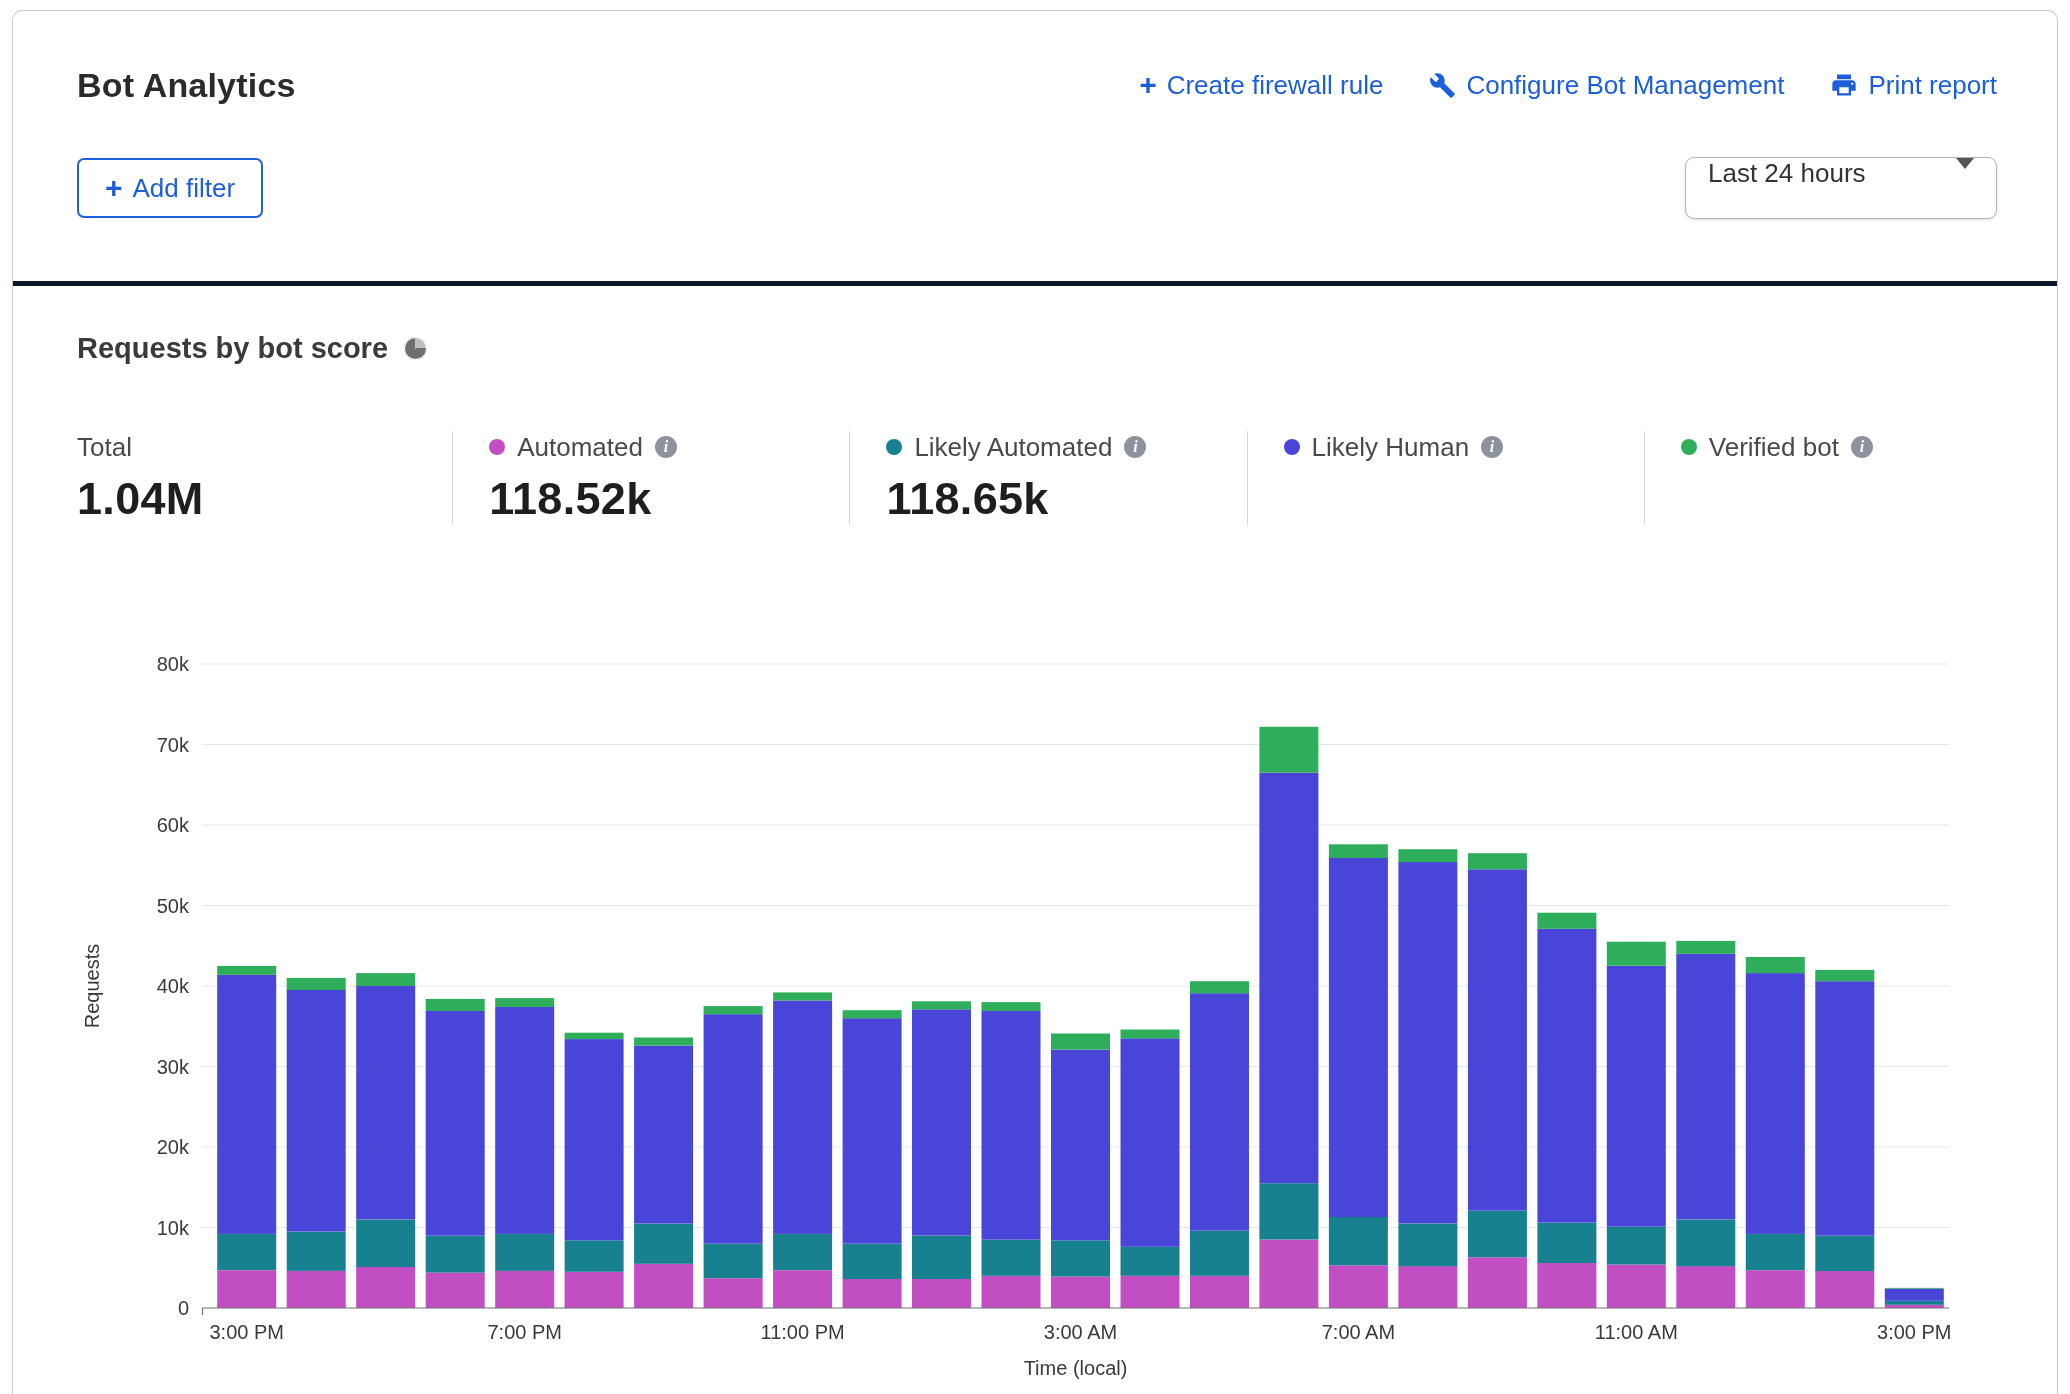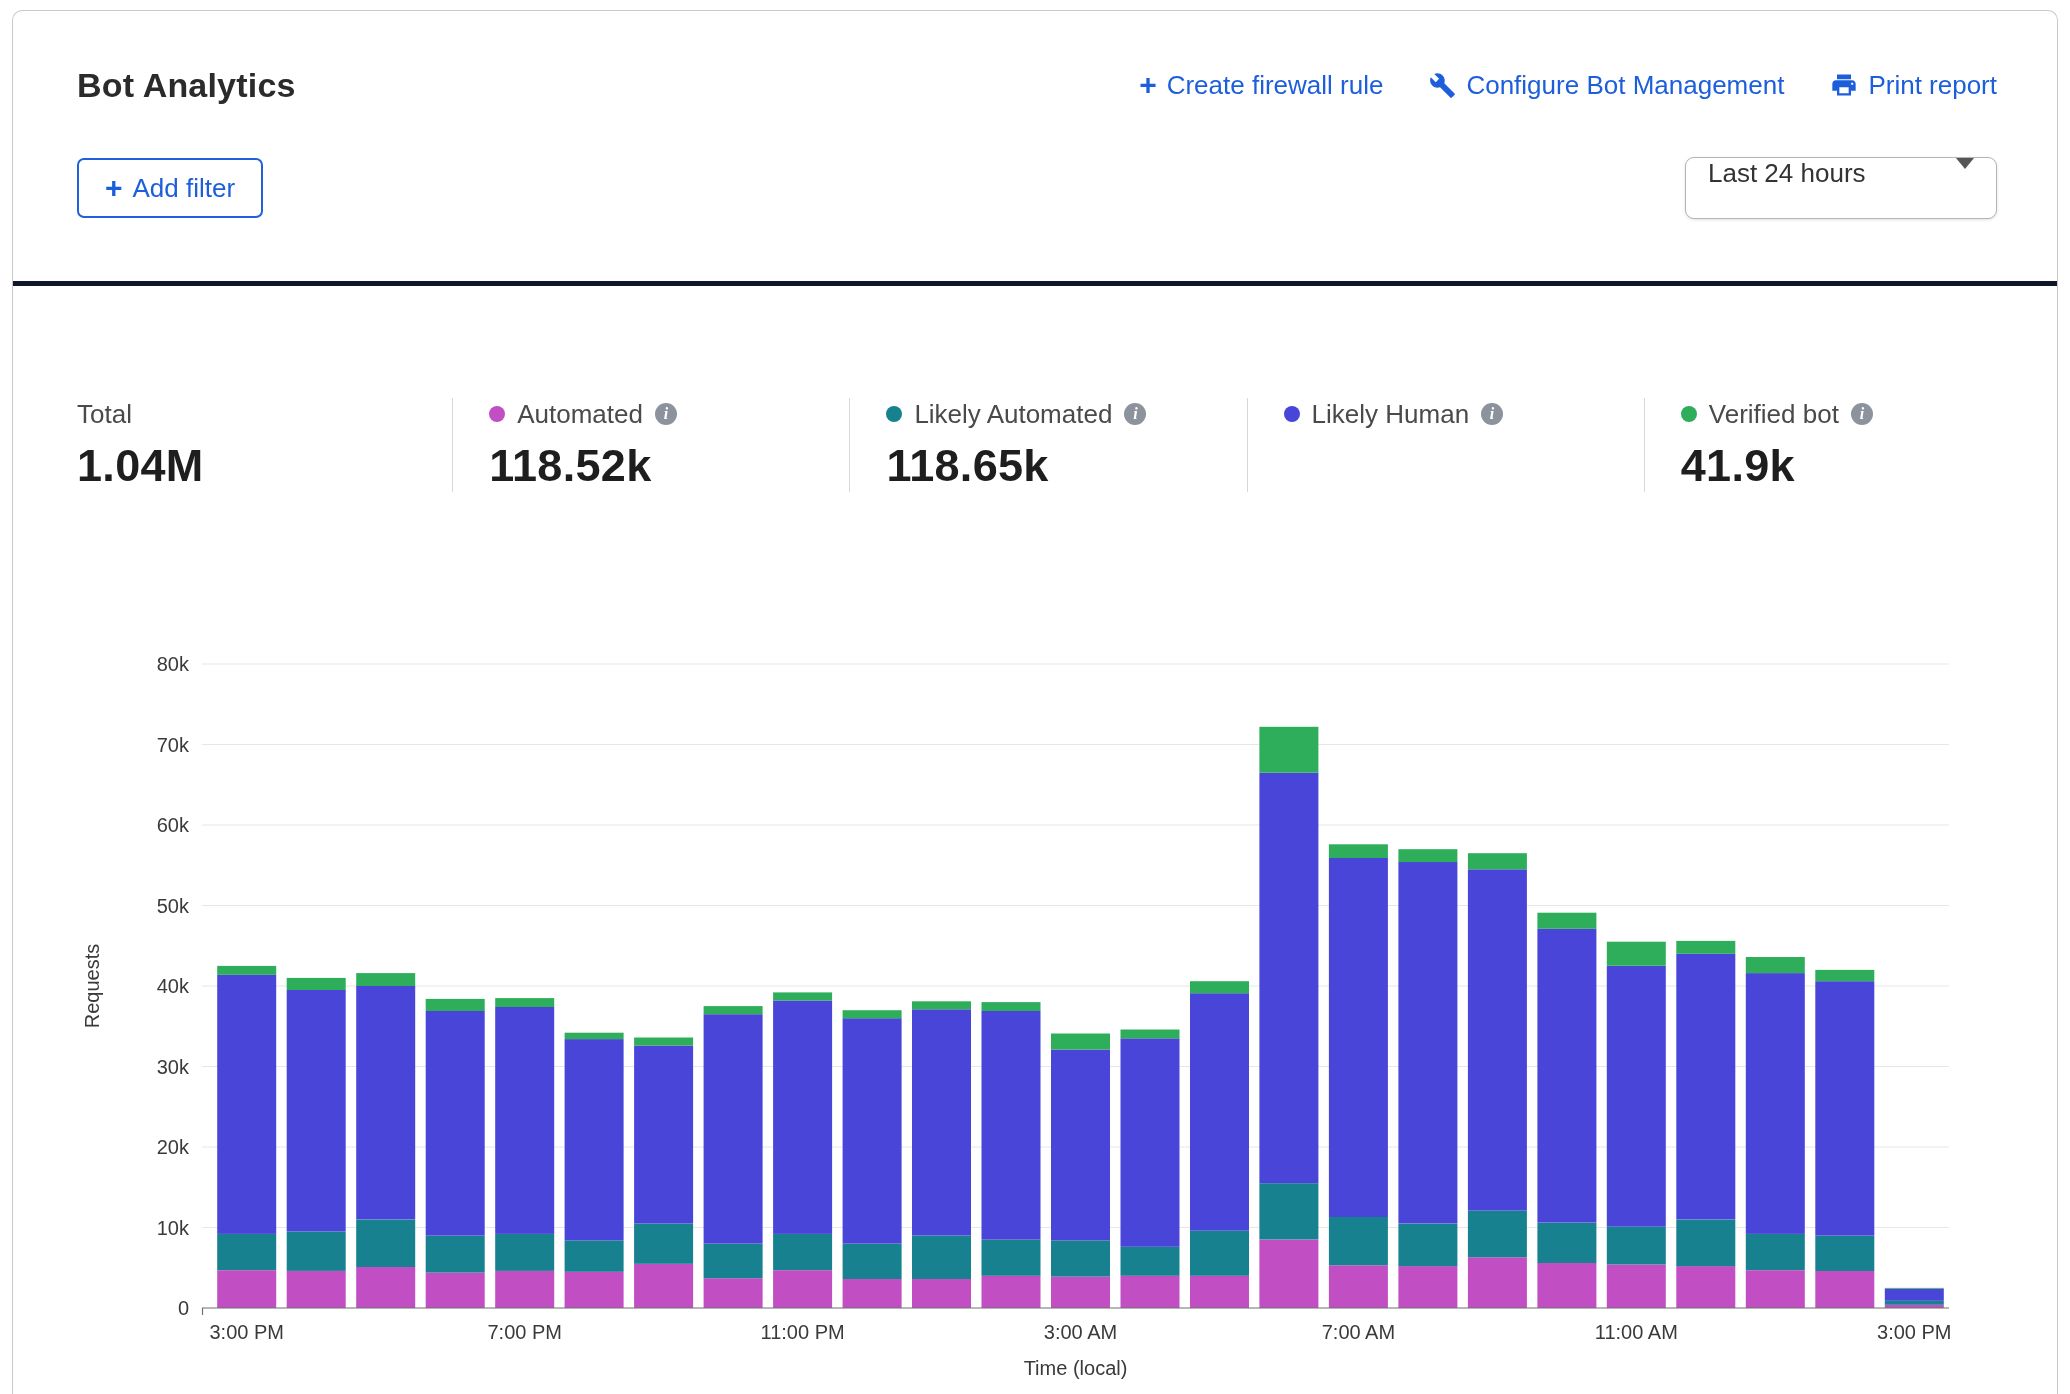--- a/index.html
+++ b/index.html
@@ -124,6 +124,10 @@
   </div>
 
   <div class="content-section">
+    <div class="section-title-row">
+      <h2 class="section-title">Requests by bot score</h2>
+      <span class="pie-icon"></span>
+    </div>
 
     <div class="stats-row">
       <div class="stat-col first">

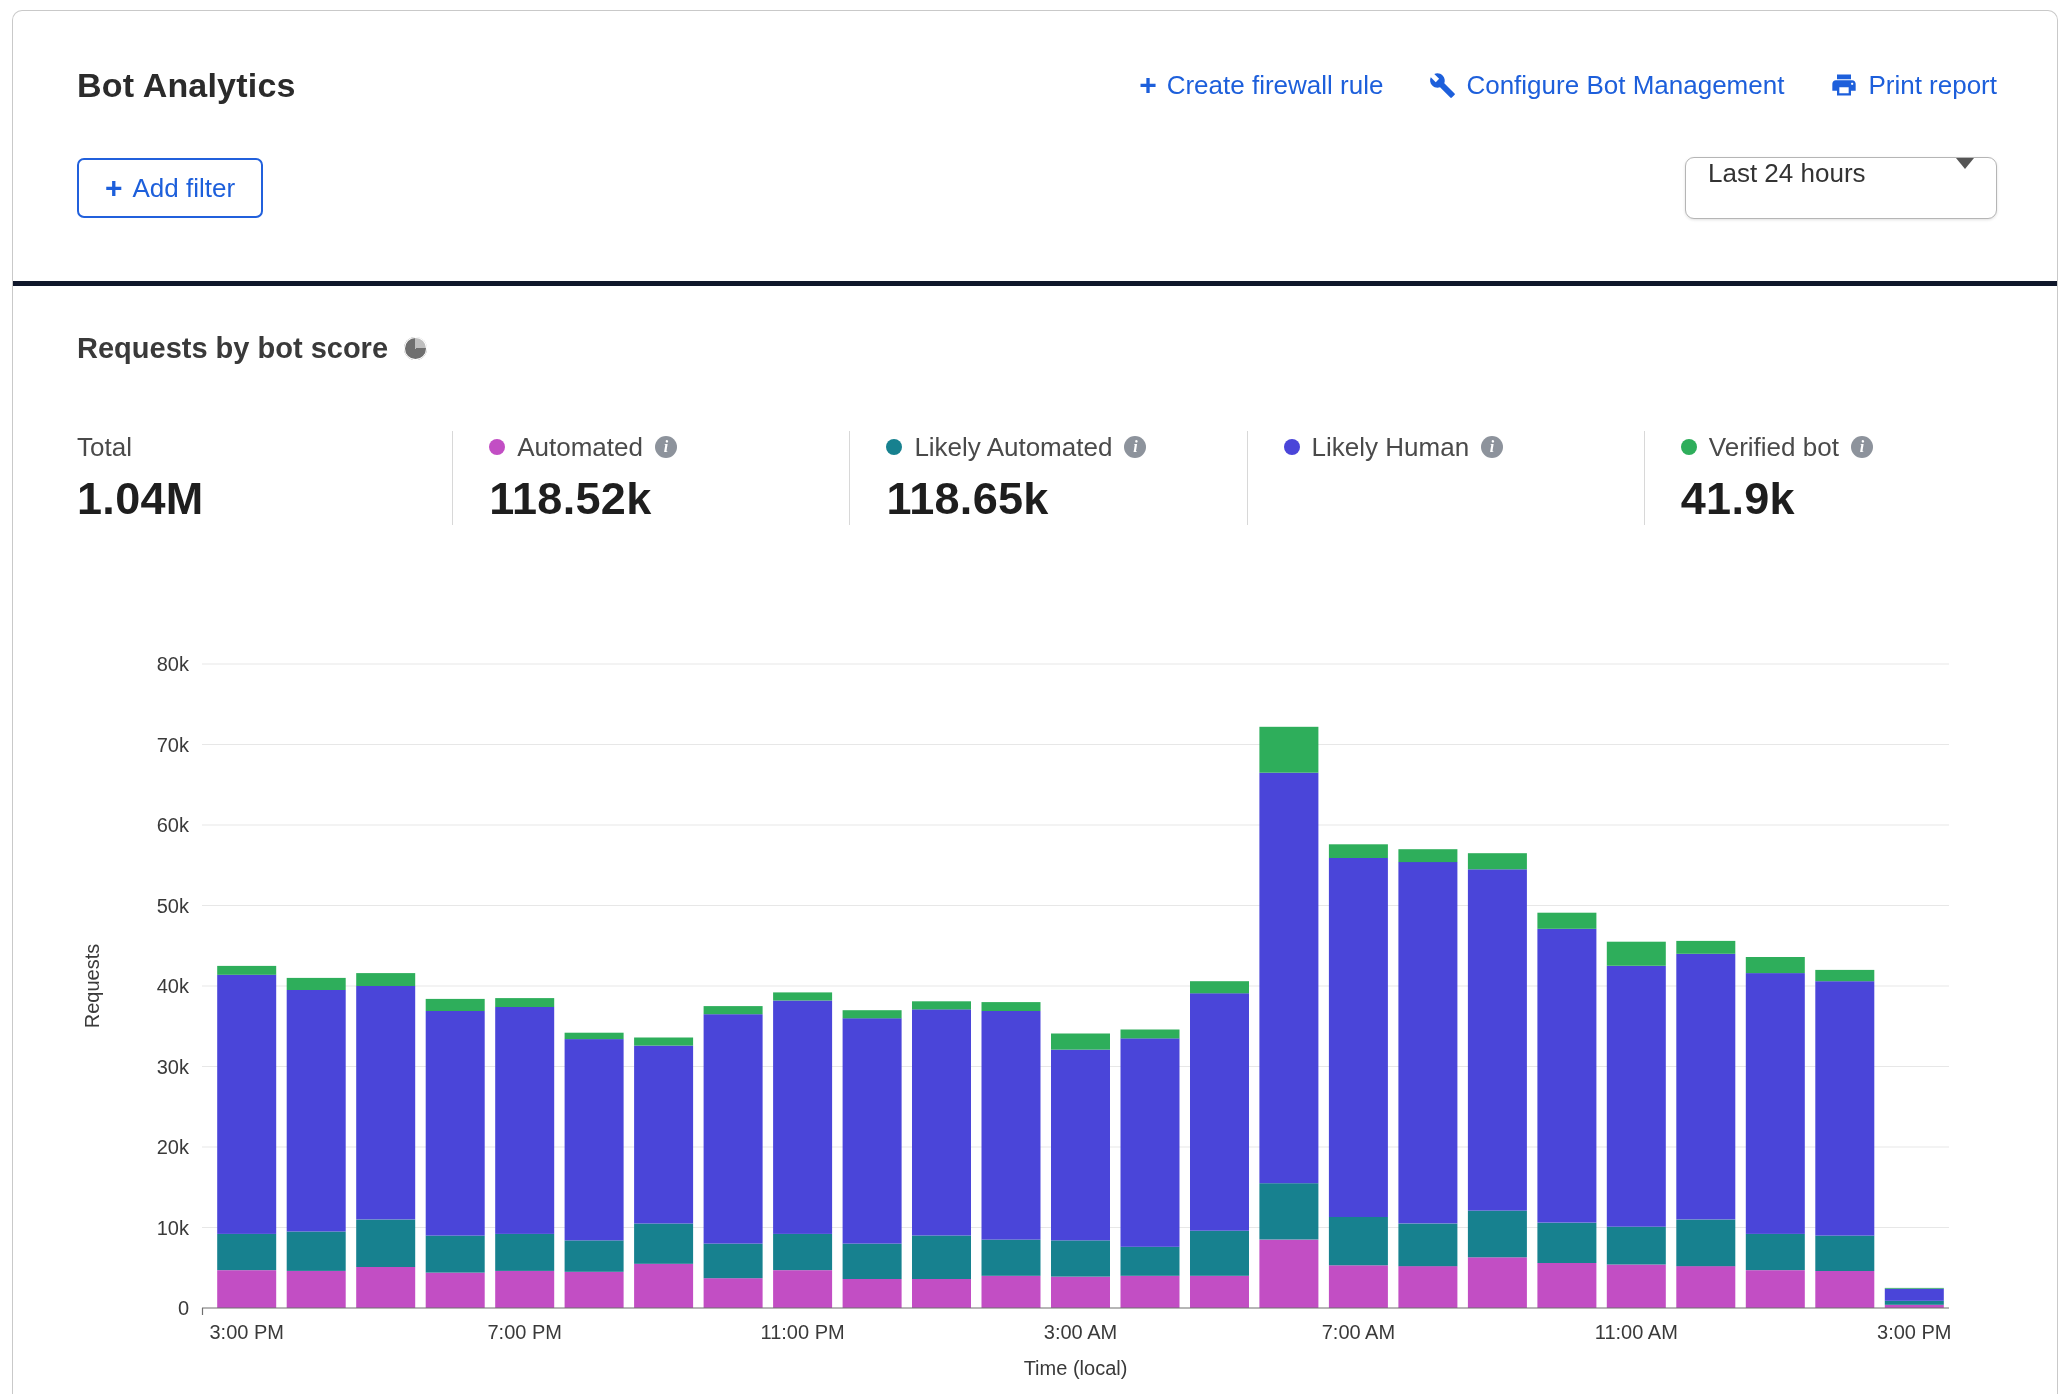--- a/index.html
+++ b/index.html
@@ -169,7 +169,6 @@
           <span class="stat-label">Verified bot</span>
           <span class="info-icon">i</span>
         </div>
-        <div class="stat-value">41.9k</div>
       </div>
     </div>
 

